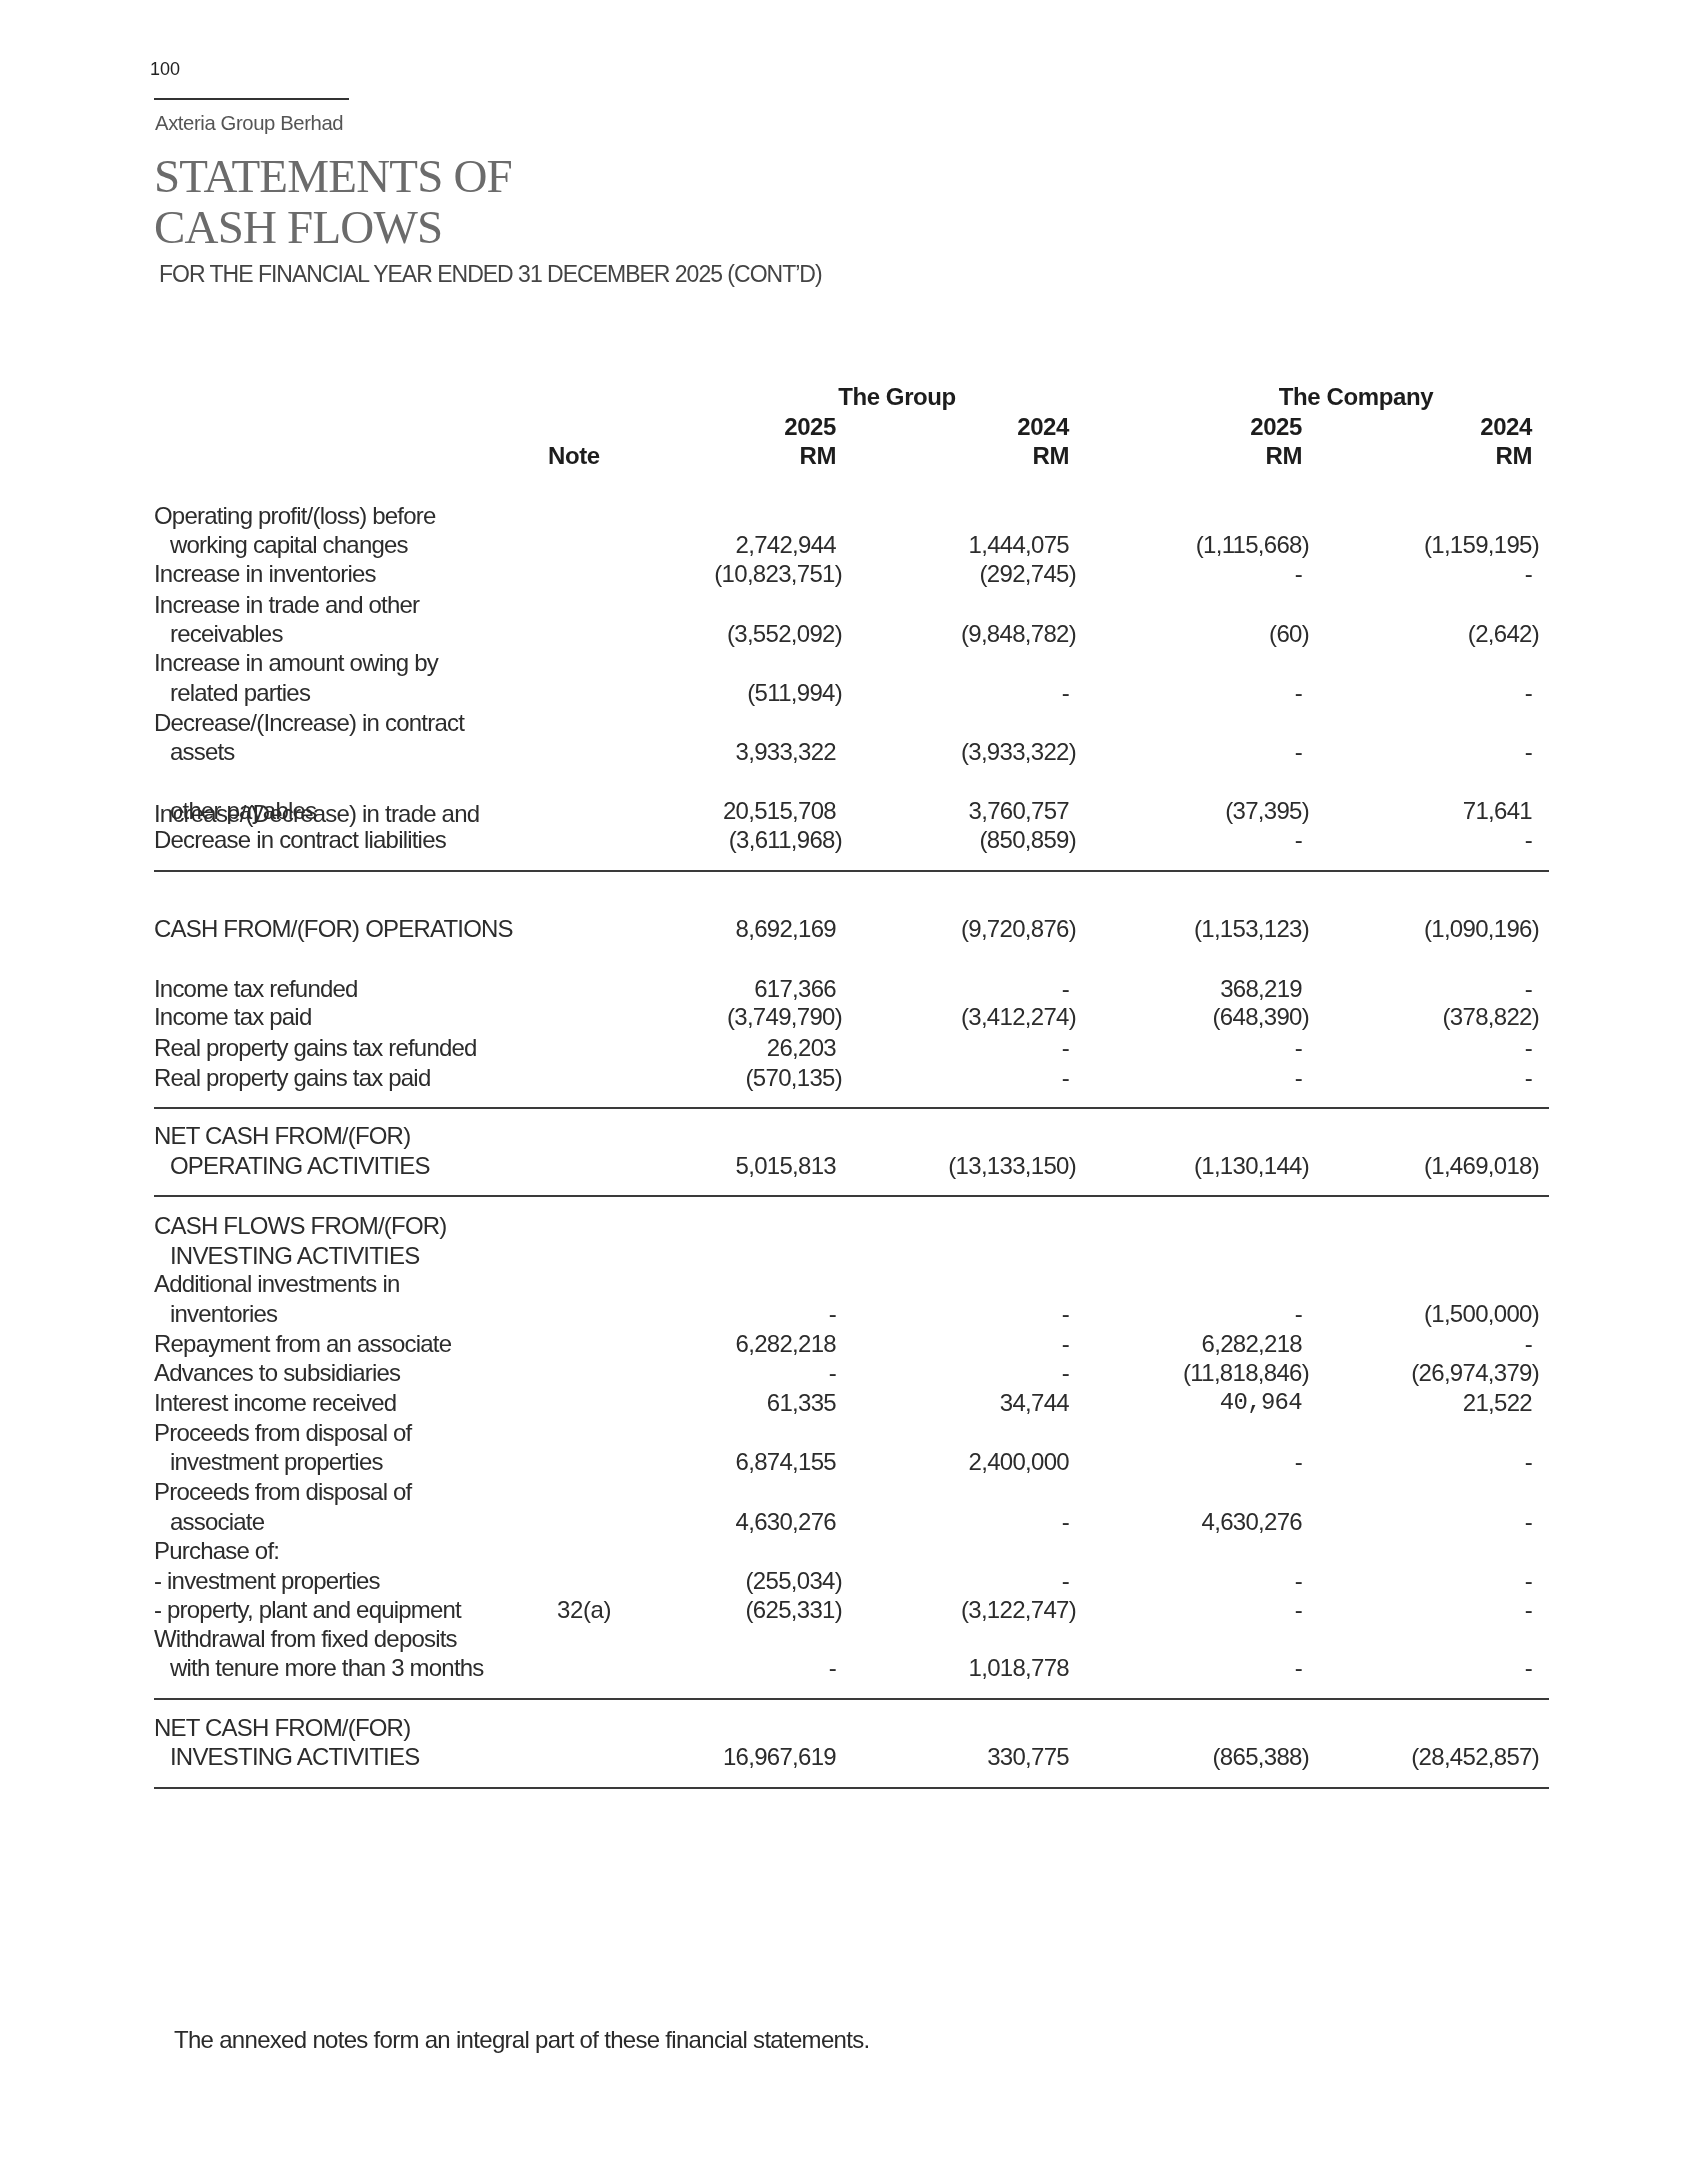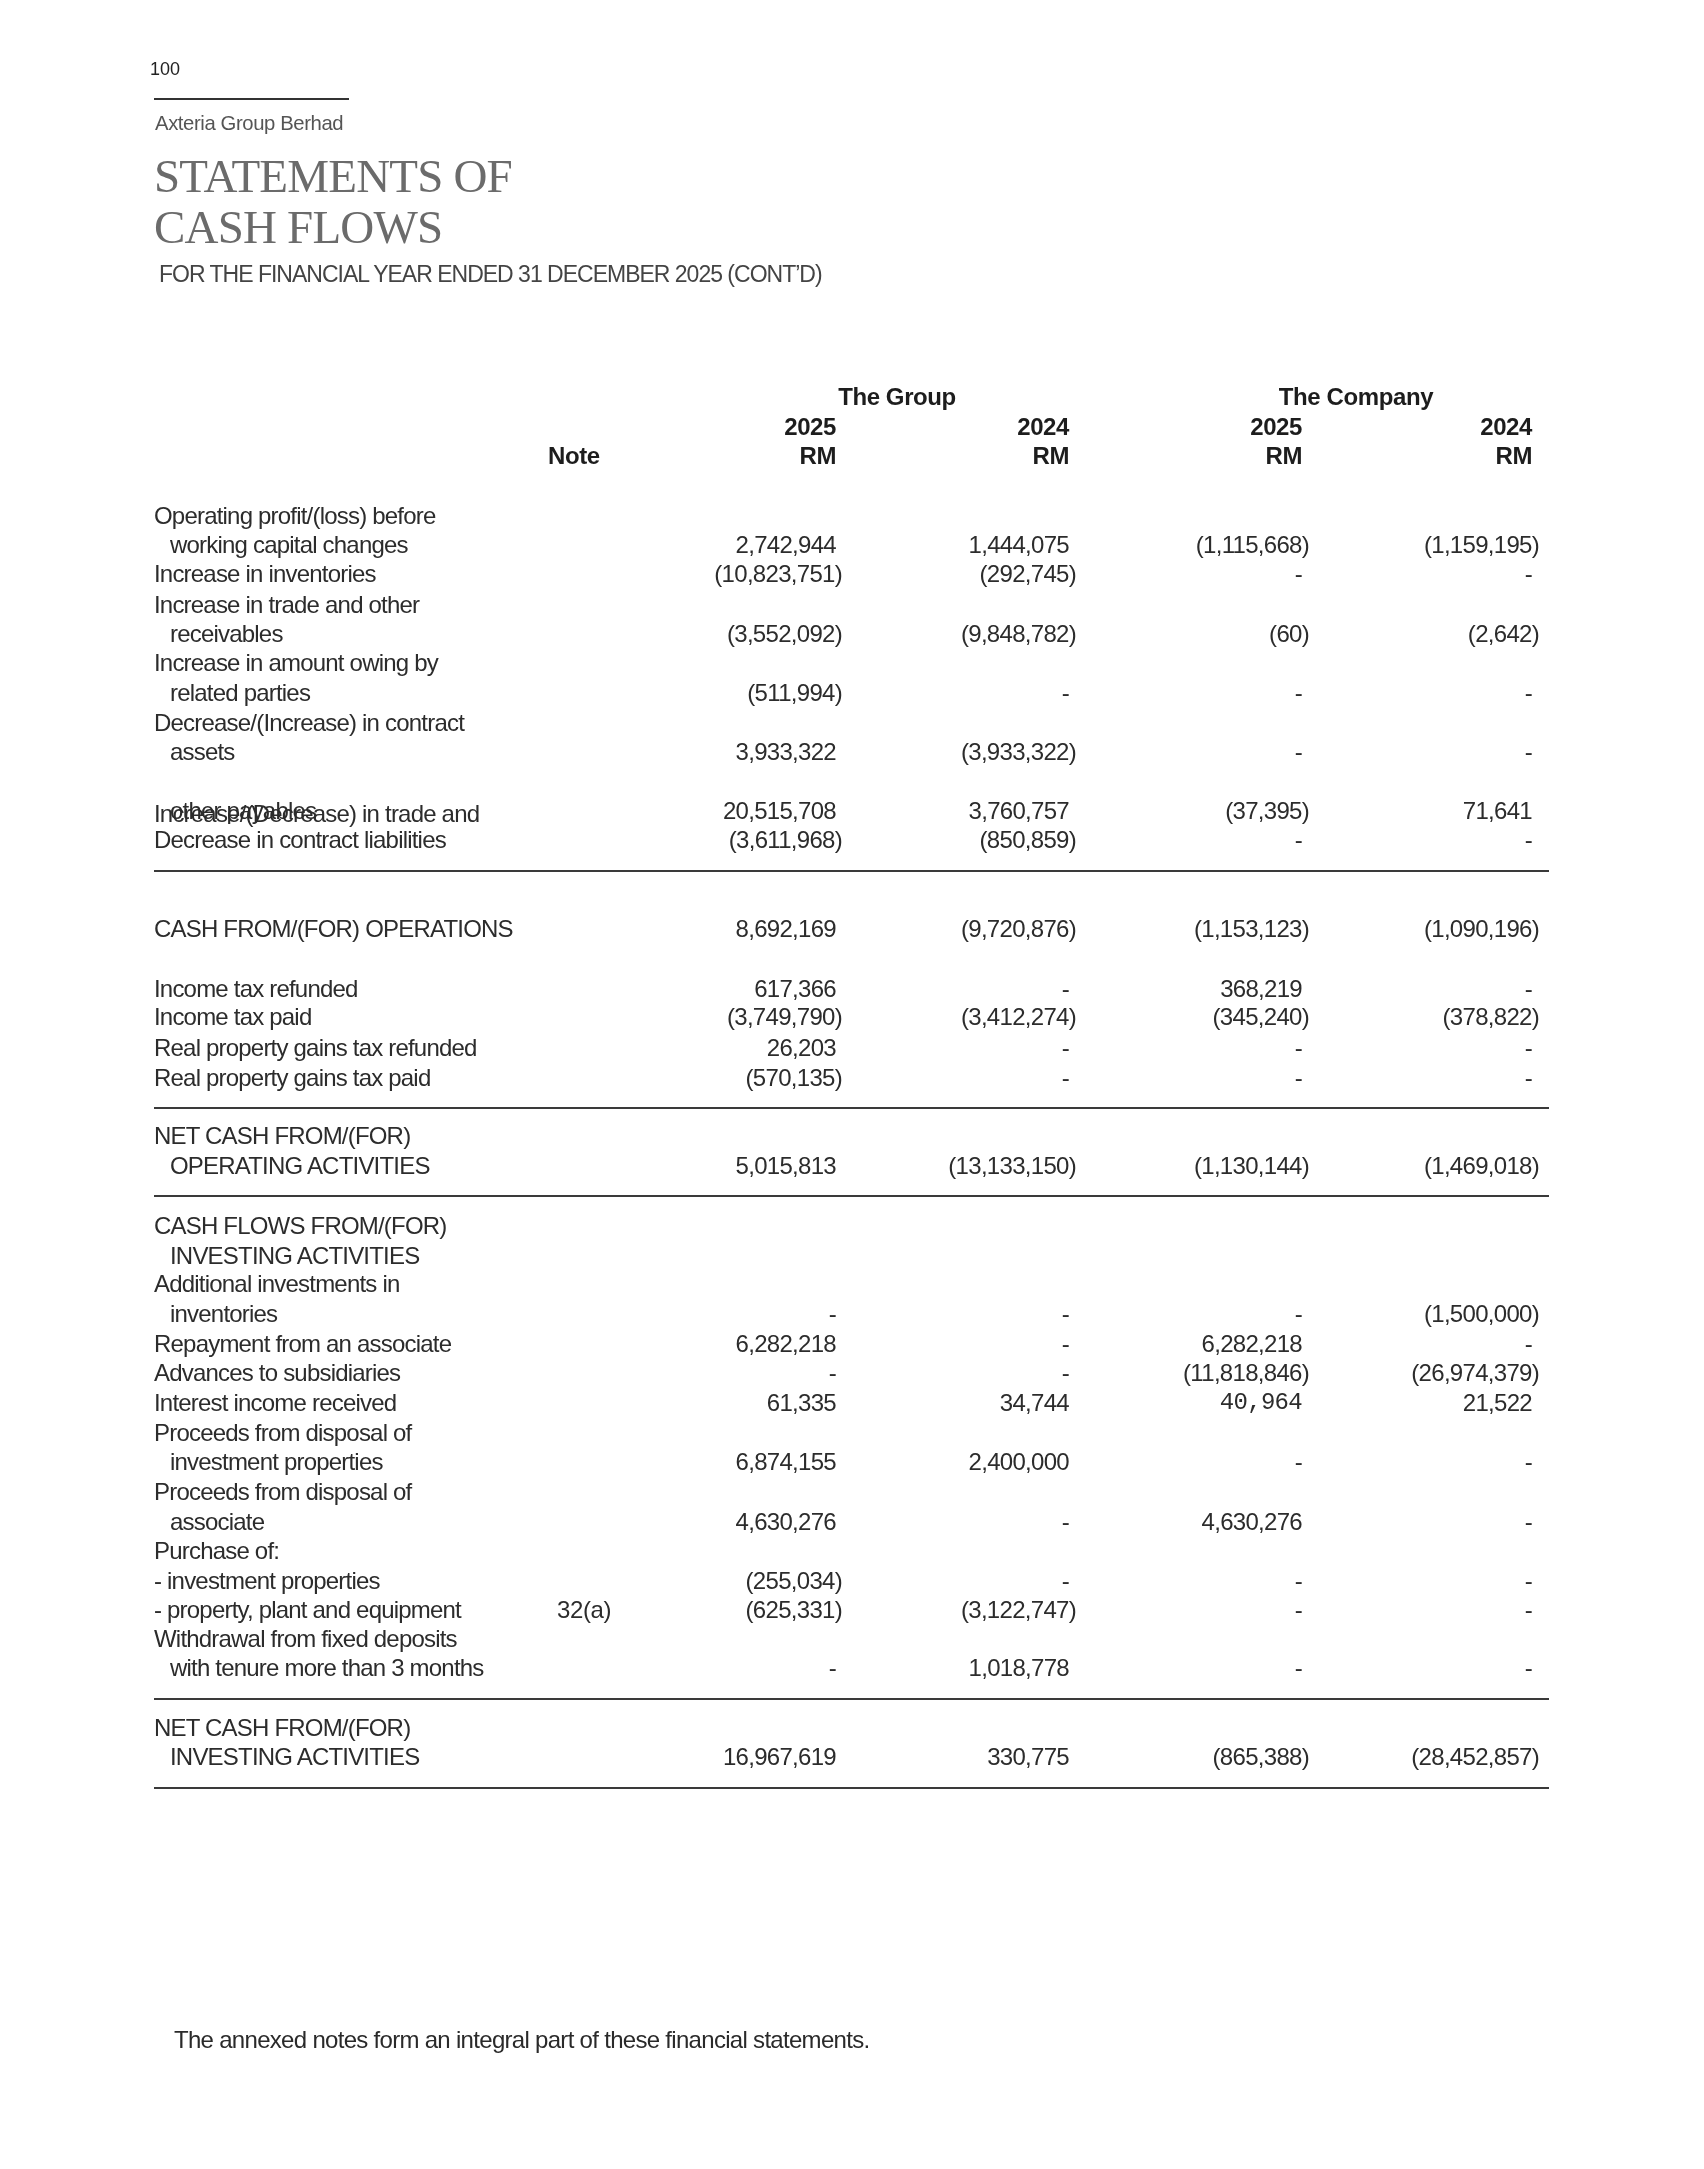--- a/index.html
+++ b/index.html
@@ -104,7 +104,7 @@
     <div class="abs row-label" style="top: 1003px;">Income tax paid</div>
     <div class="abs num" style="left: 842px; top: 1003px;">(3,749,790)</div>
     <div class="abs num" style="left: 1076px; top: 1003px;">(3,412,274)</div>
-    <div class="abs num" style="left: 1309px; top: 1003px;">(345,240)</div>
+    <div class="abs num" style="left: 1309px; top: 1003px;">(648,390)</div>
     <div class="abs num" style="left: 1539px; top: 1003px;">(378,822)</div>
     <div class="abs row-label" style="top: 1034px;">Real property gains tax refunded</div>
     <div class="abs num" style="left: 836px; top: 1034px;">26,203</div>

